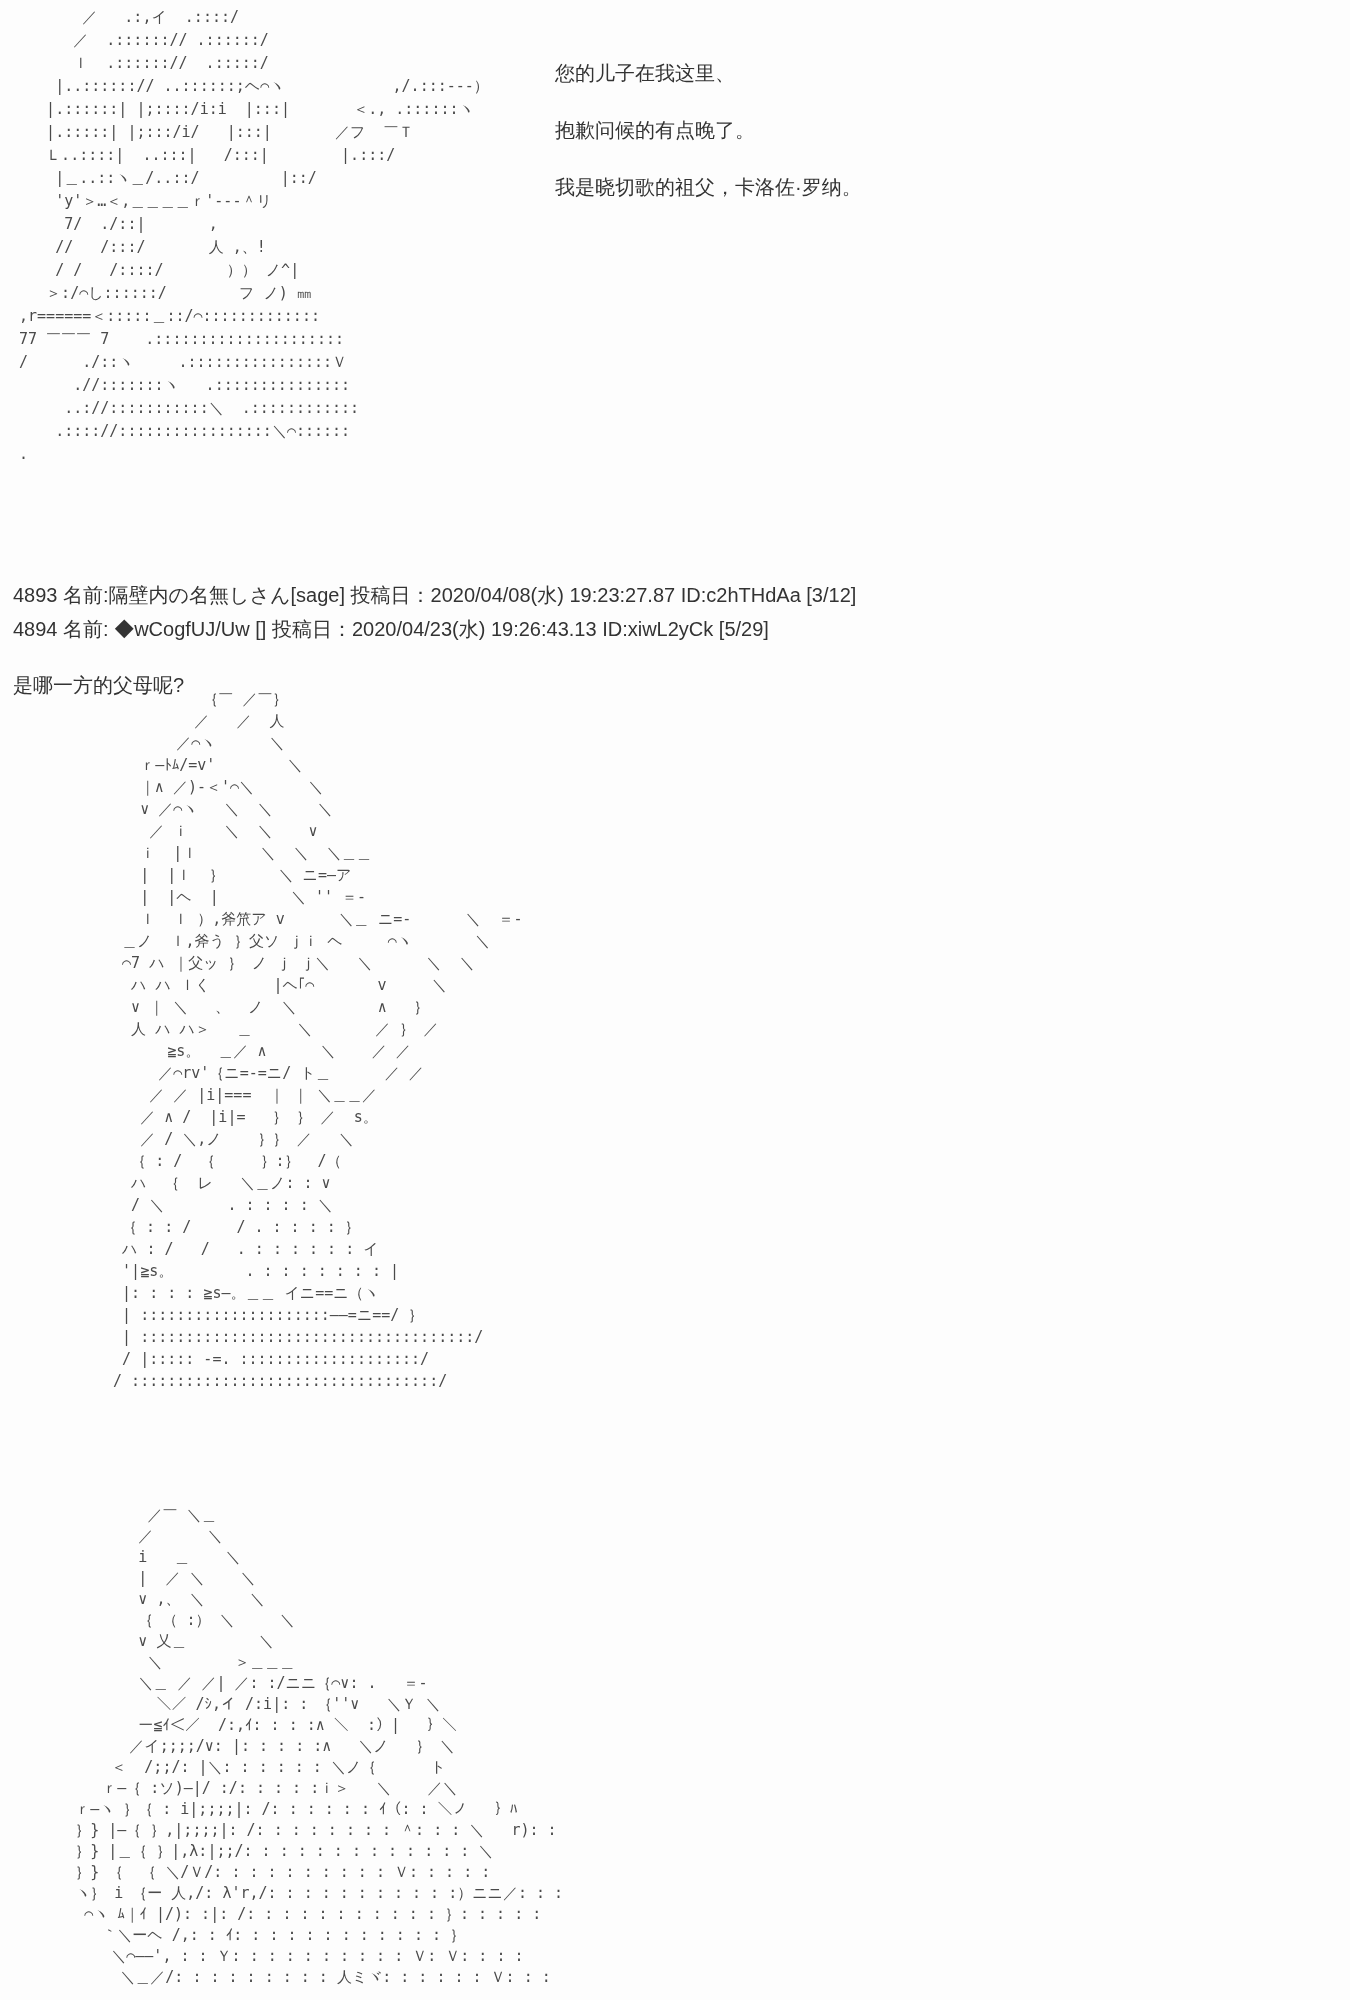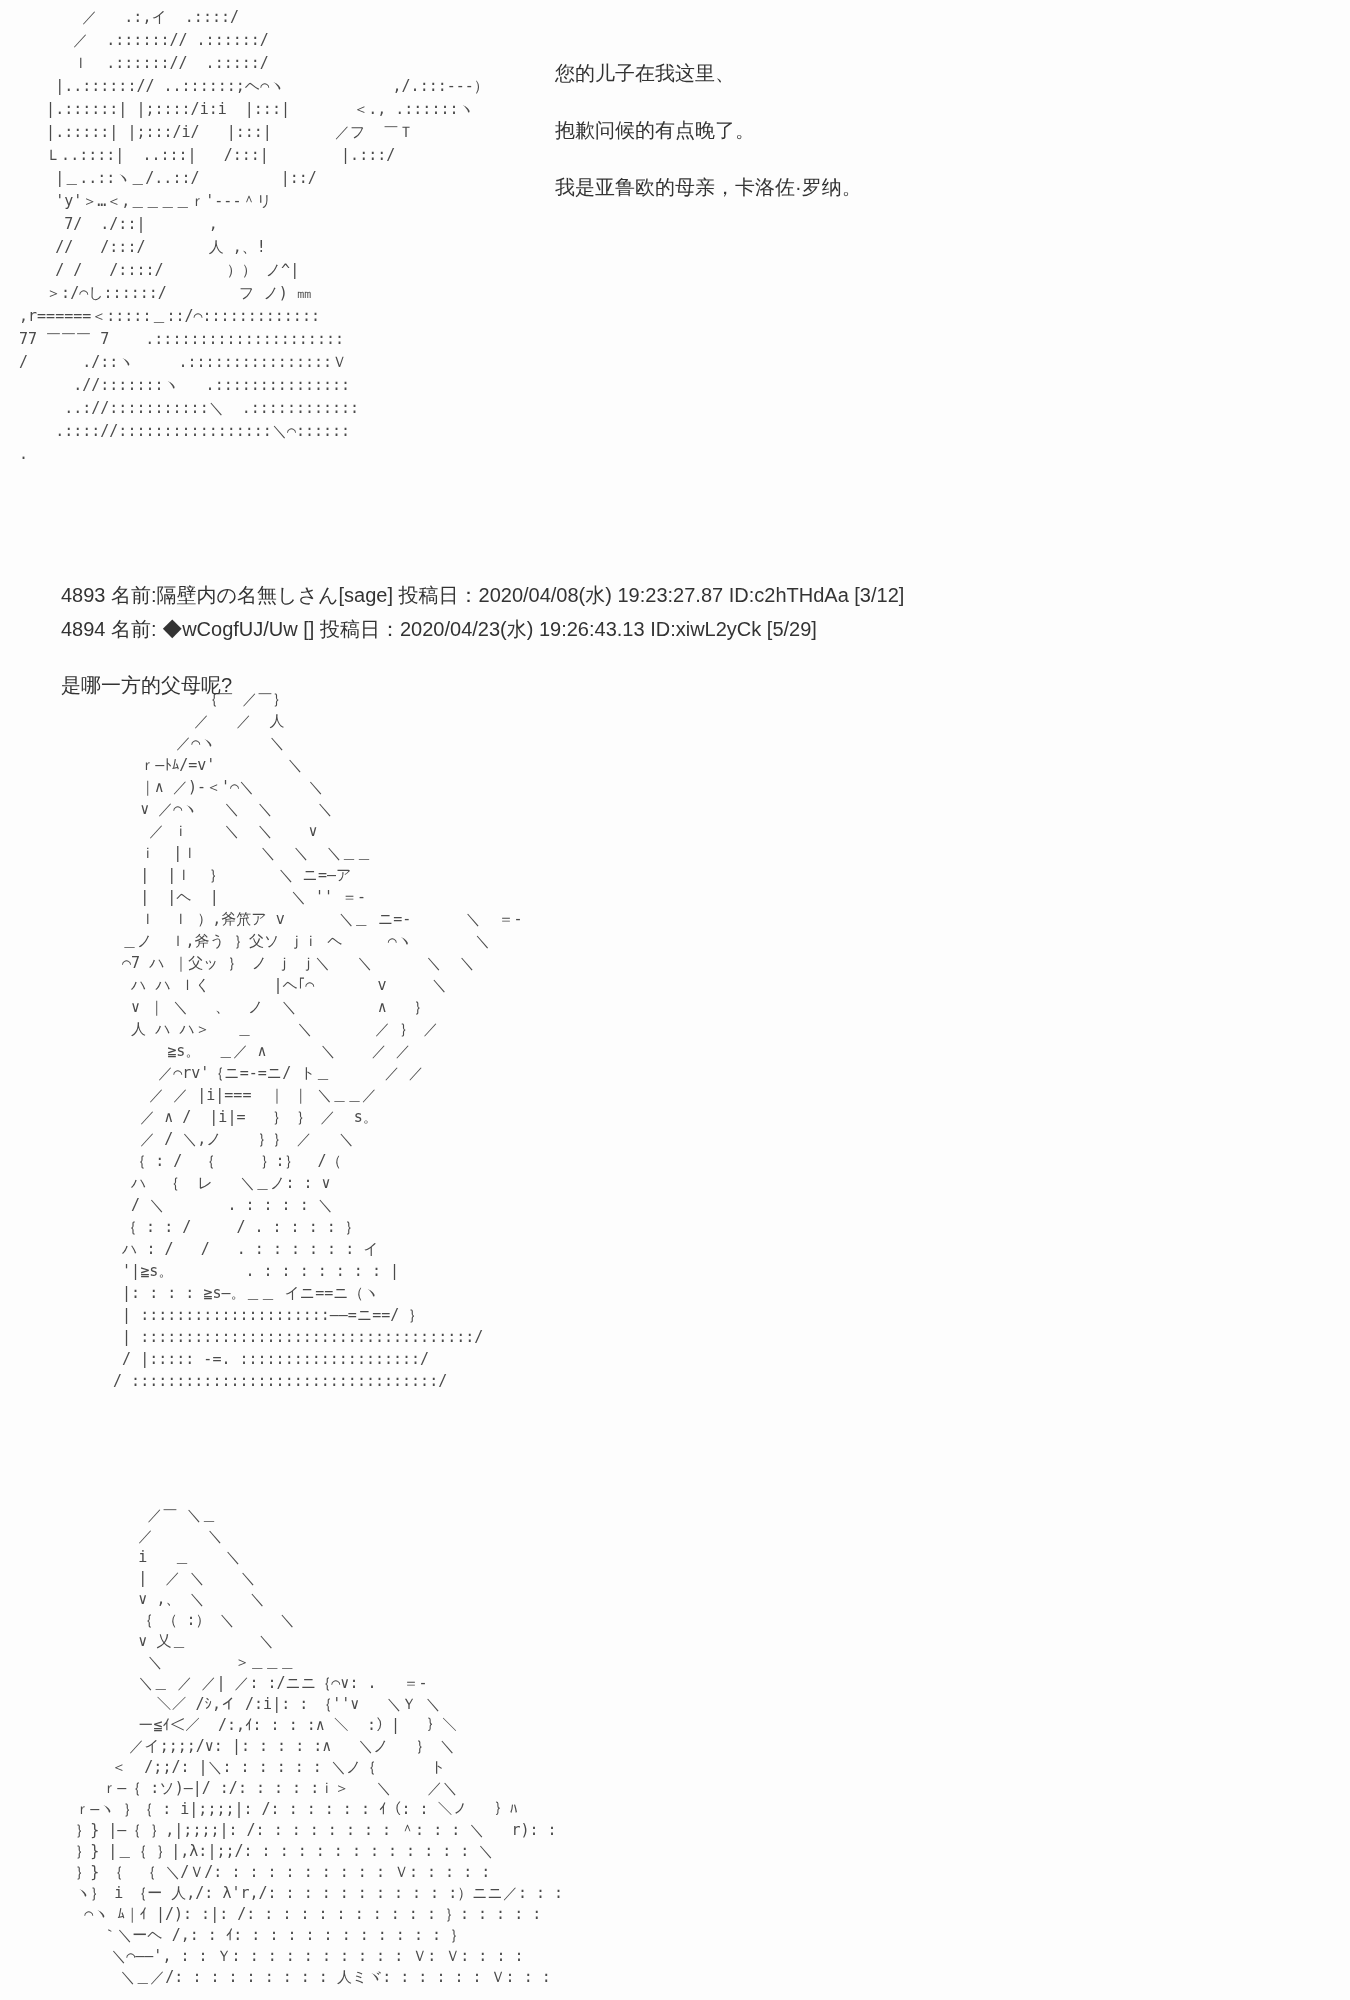--- a/index.html
+++ b/index.html
@@ -74,7 +74,7 @@
 
   <div class="dialogue d-top">您的儿子在我这里、
 抱歉问候的有点晚了。
-我是亚鲁欧的母亲，卡洛佐·罗纳。</div>
+我是晓切歌的祖父，卡洛佐·罗纳。</div>
 
   <div class="post-block p-4893">
     <div>4893 名前:隔壁内の名無しさん[sage] 投稿日：2020/04/08(水) 19:23:27.87 ID:c2hTHdAa [3/12]</div>

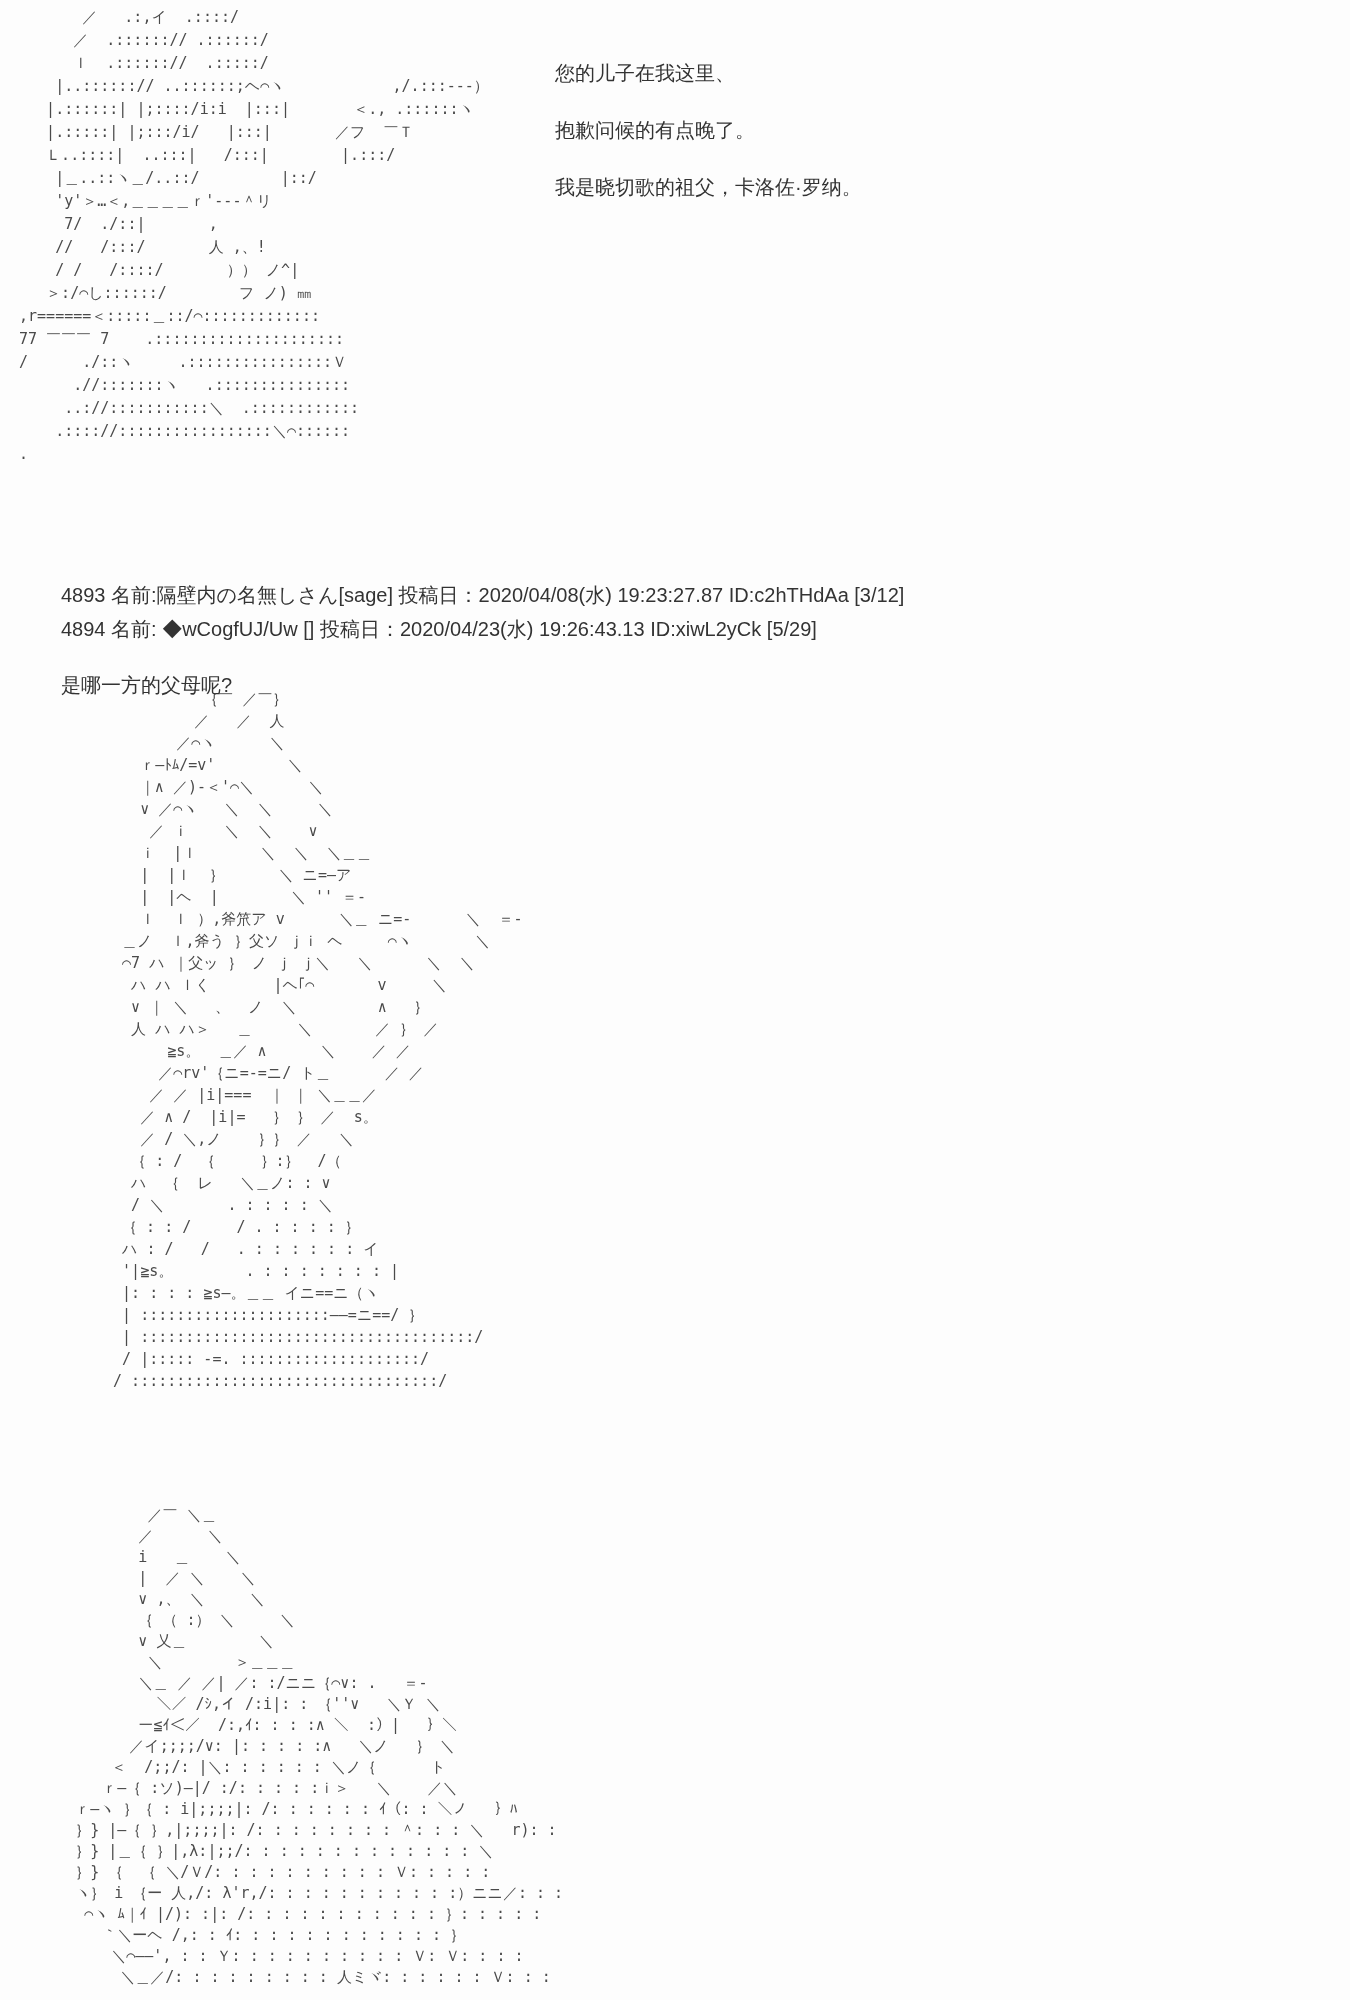--- a/index.html
+++ b/index.html
@@ -41,7 +41,6 @@
     line-height: 30px;
     color: #333333;
     white-space: pre;
-    margin-left: 48px;
   }
   .p-4893 { top: 520px; }
   .p-4894 { top: 614px; }

